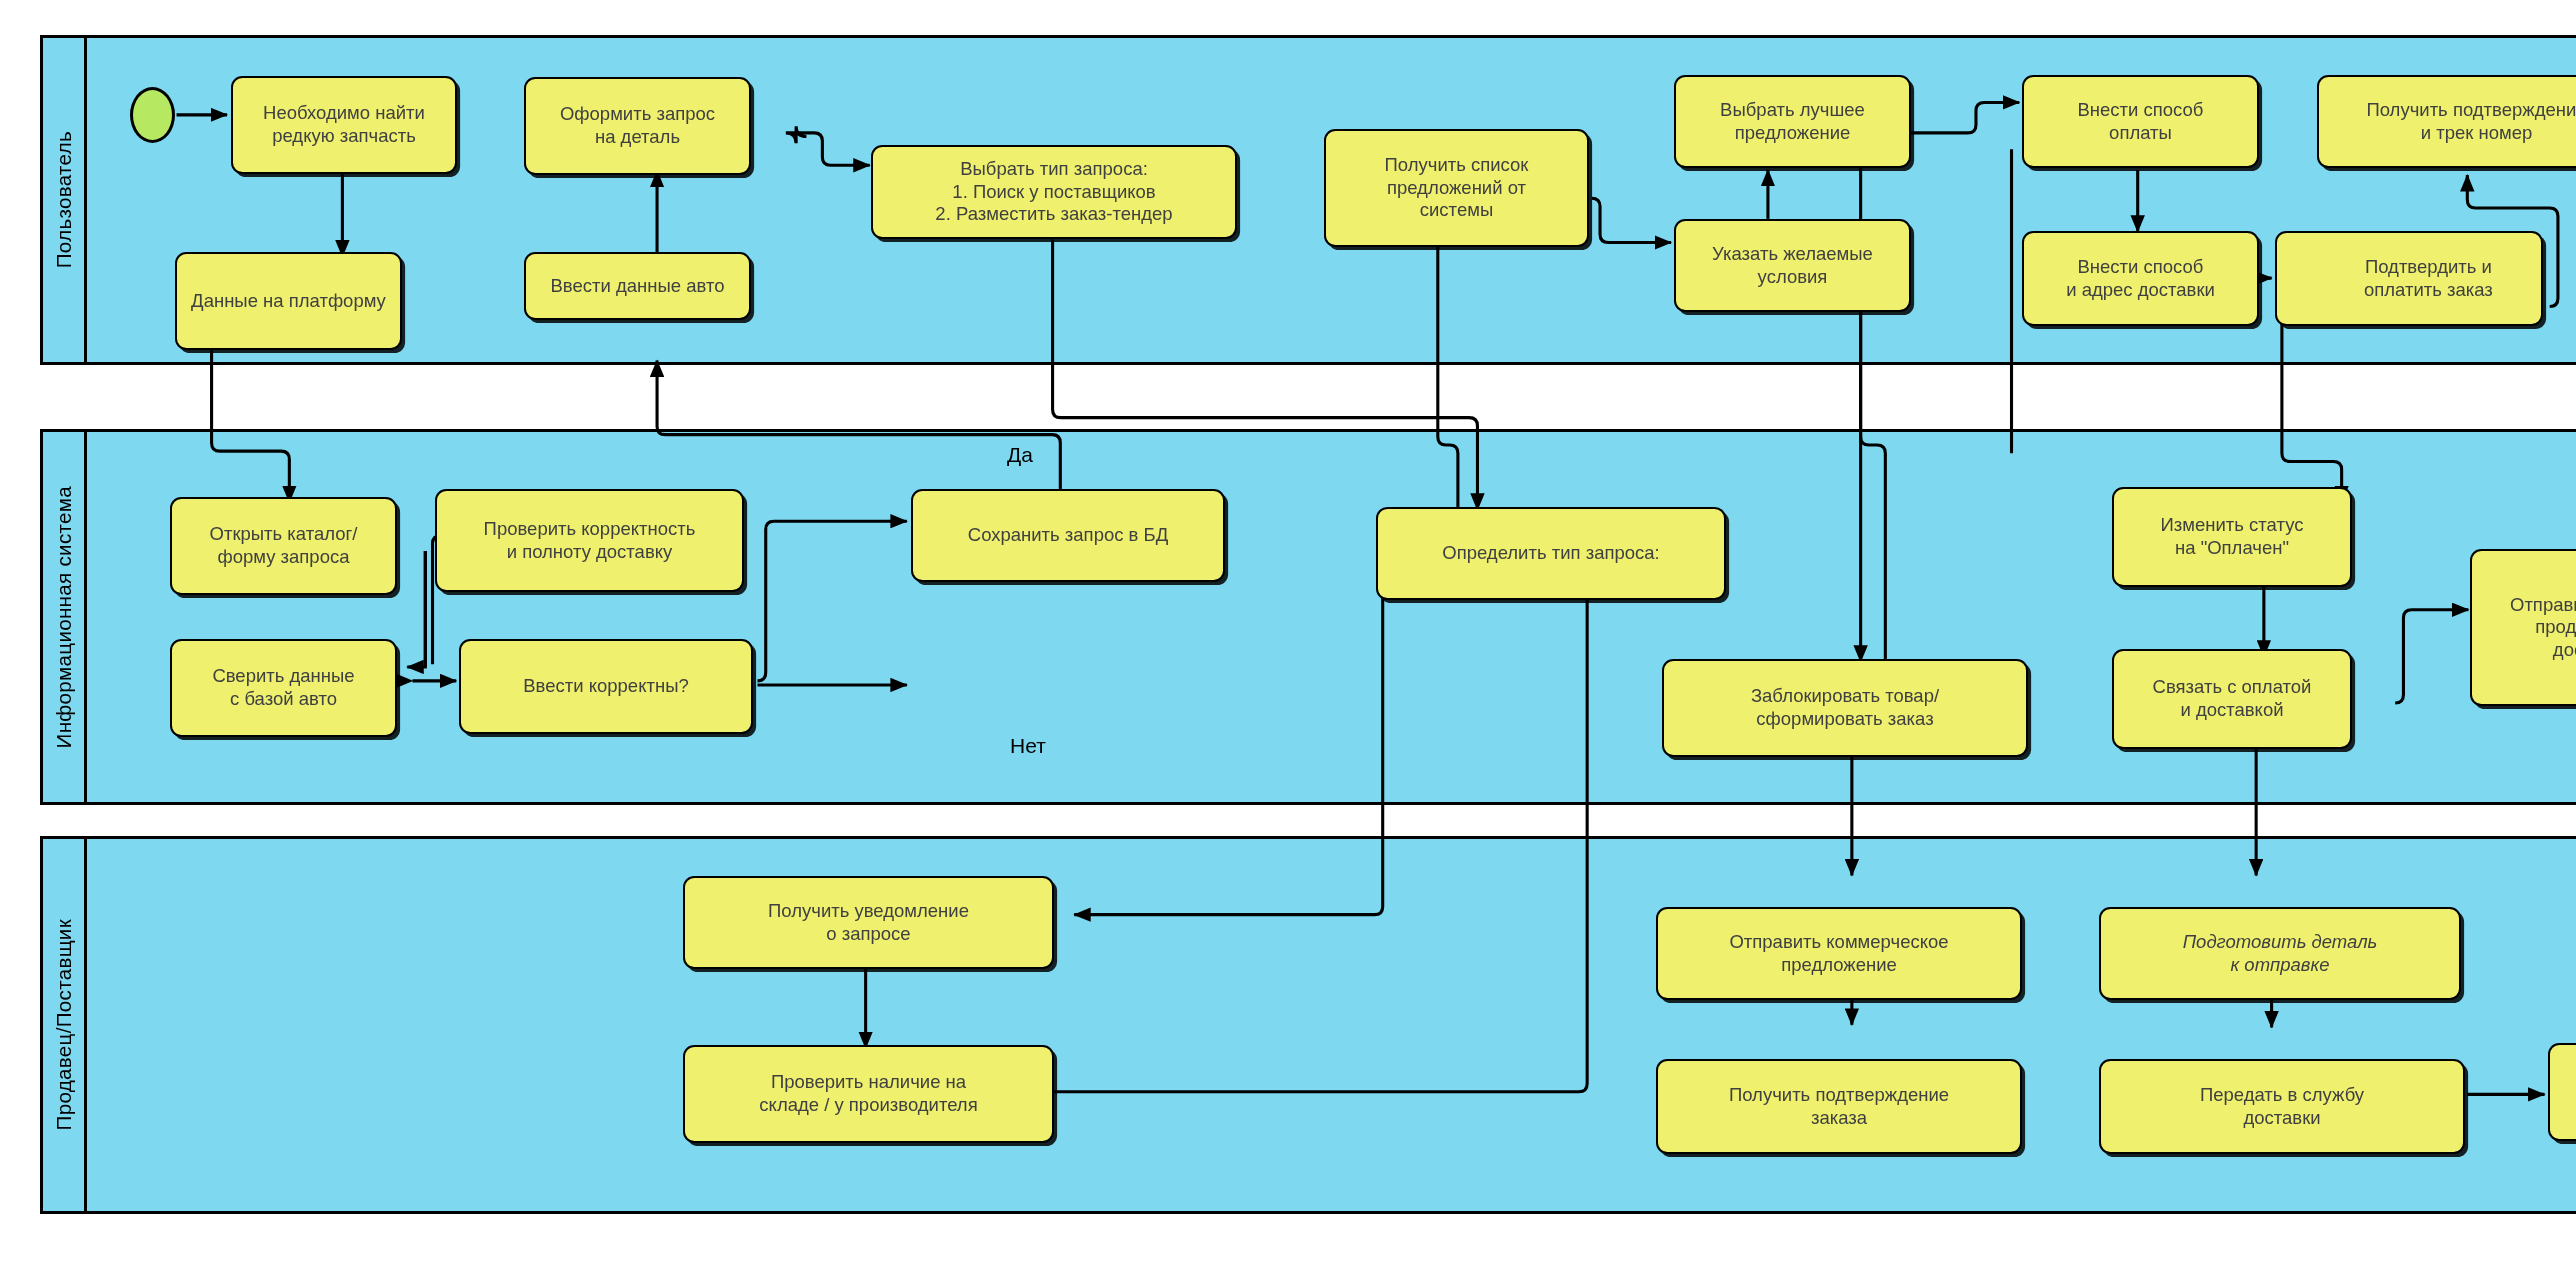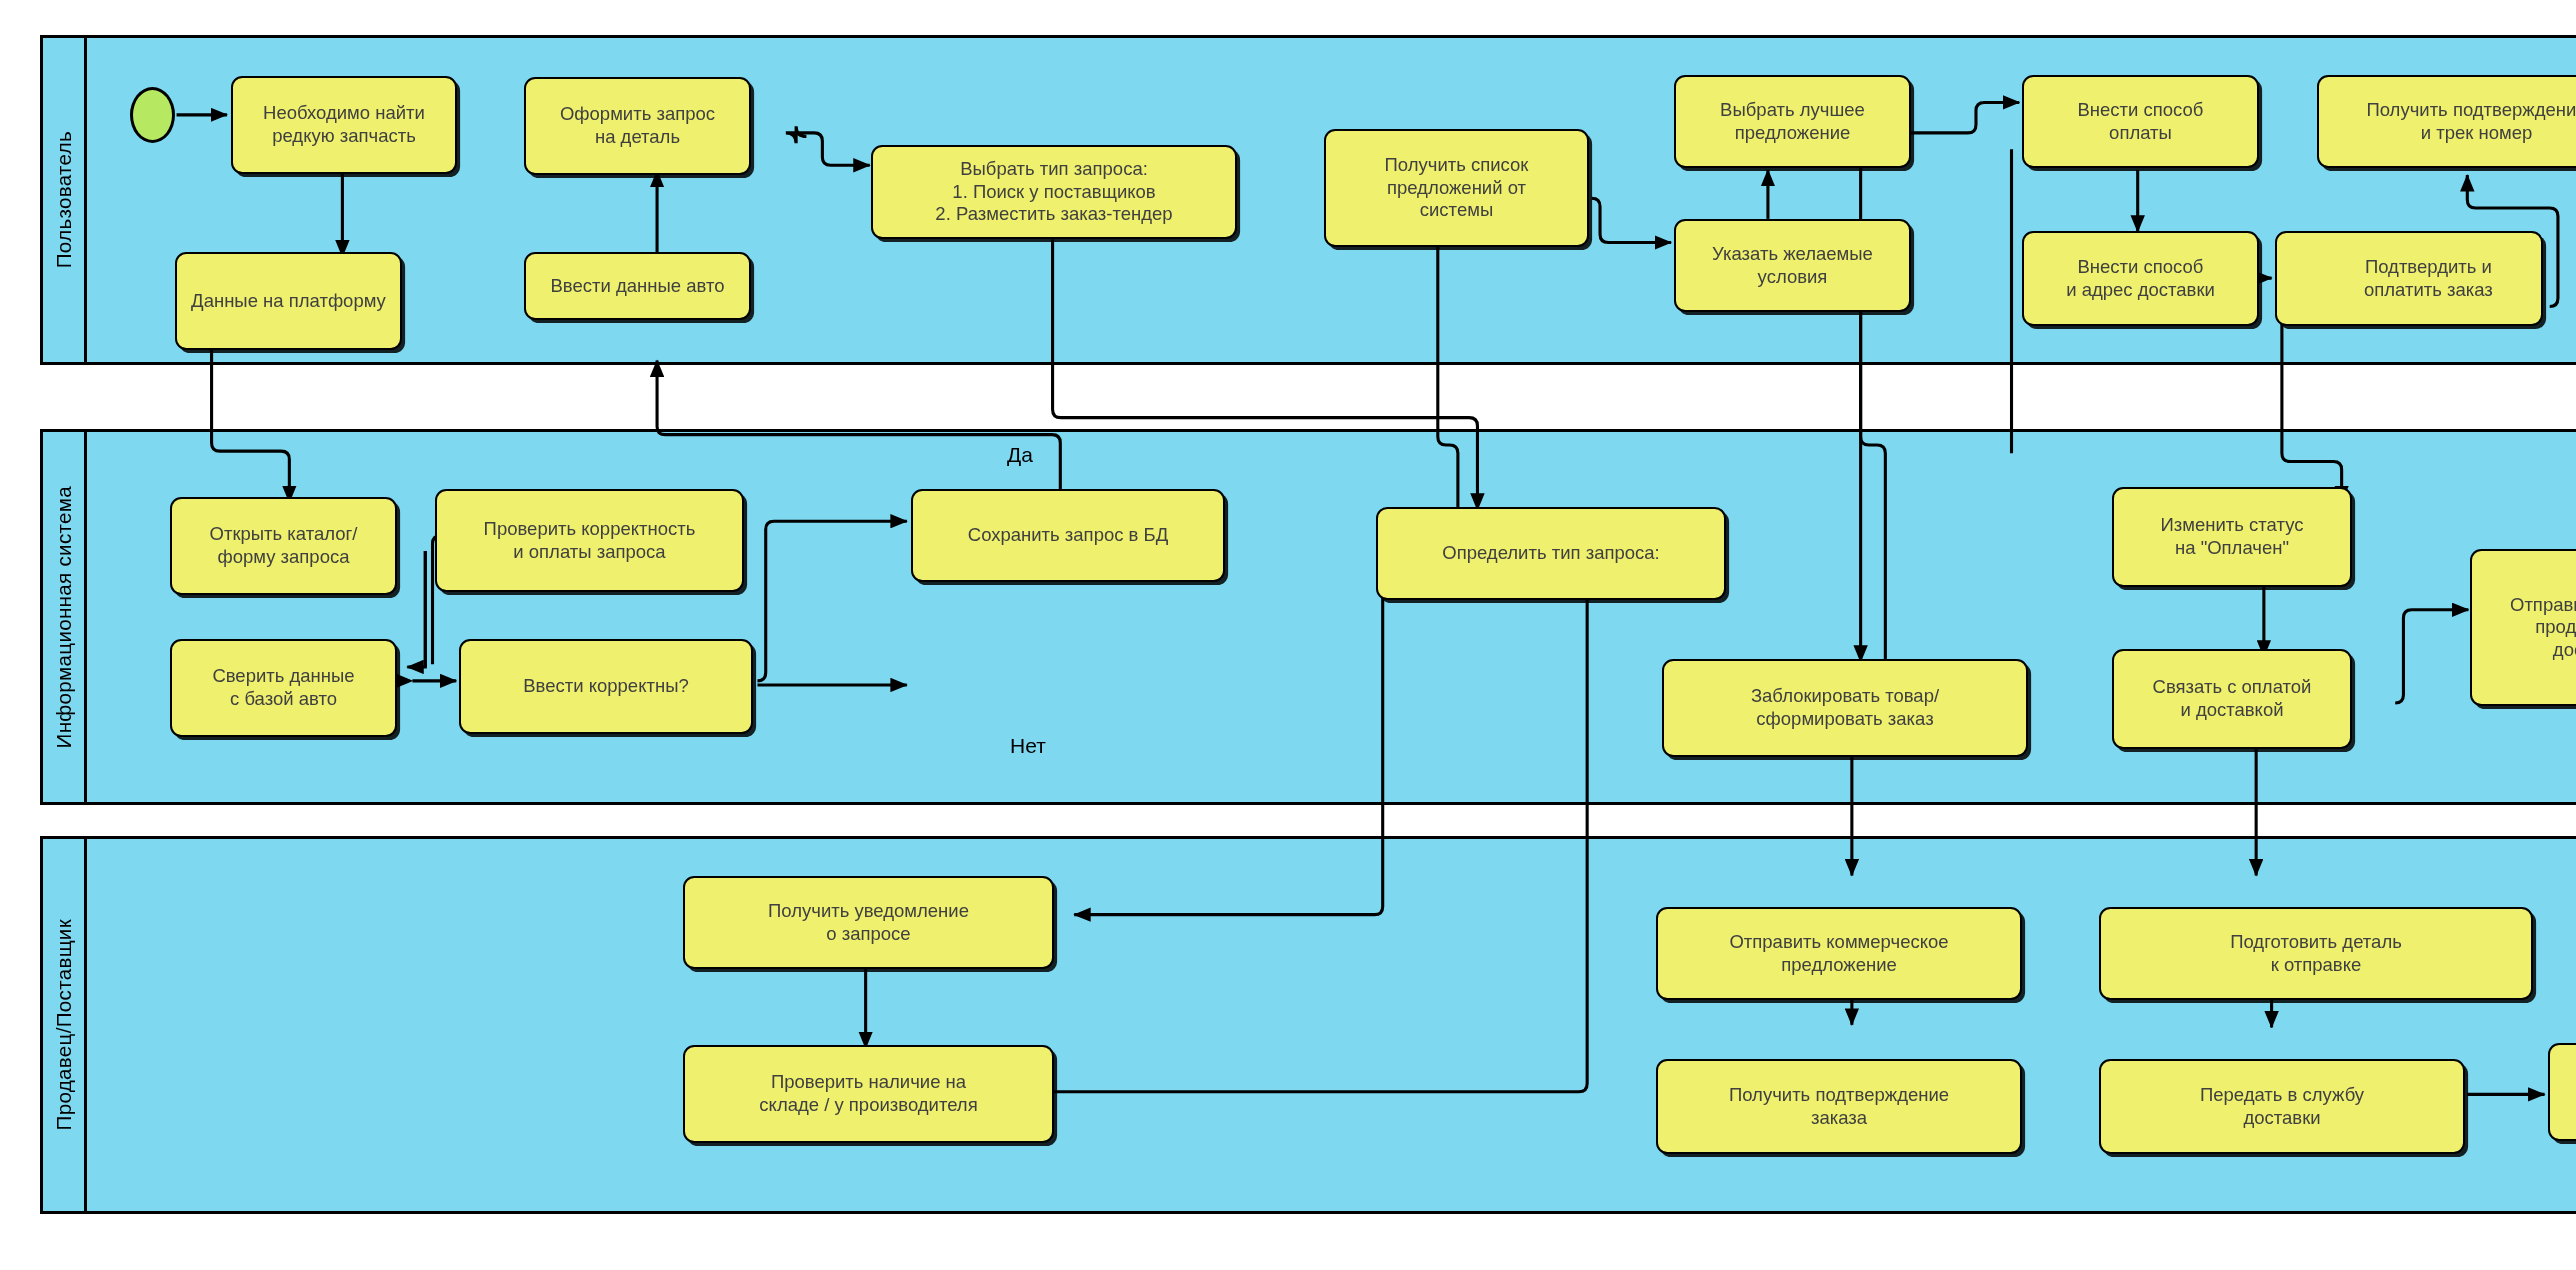--- a/index.html
+++ b/index.html
@@ -221,7 +221,7 @@
 
   <div class="task" style="left:435px;top:489px;width:309px;height:103px;">
     <span>Проверить корректность
-и оплаты запроса</span>
+и полноту доставку</span>
     </div>
 
   <div class="task" style="left:459px;top:639px;width:294px;height:95px;">

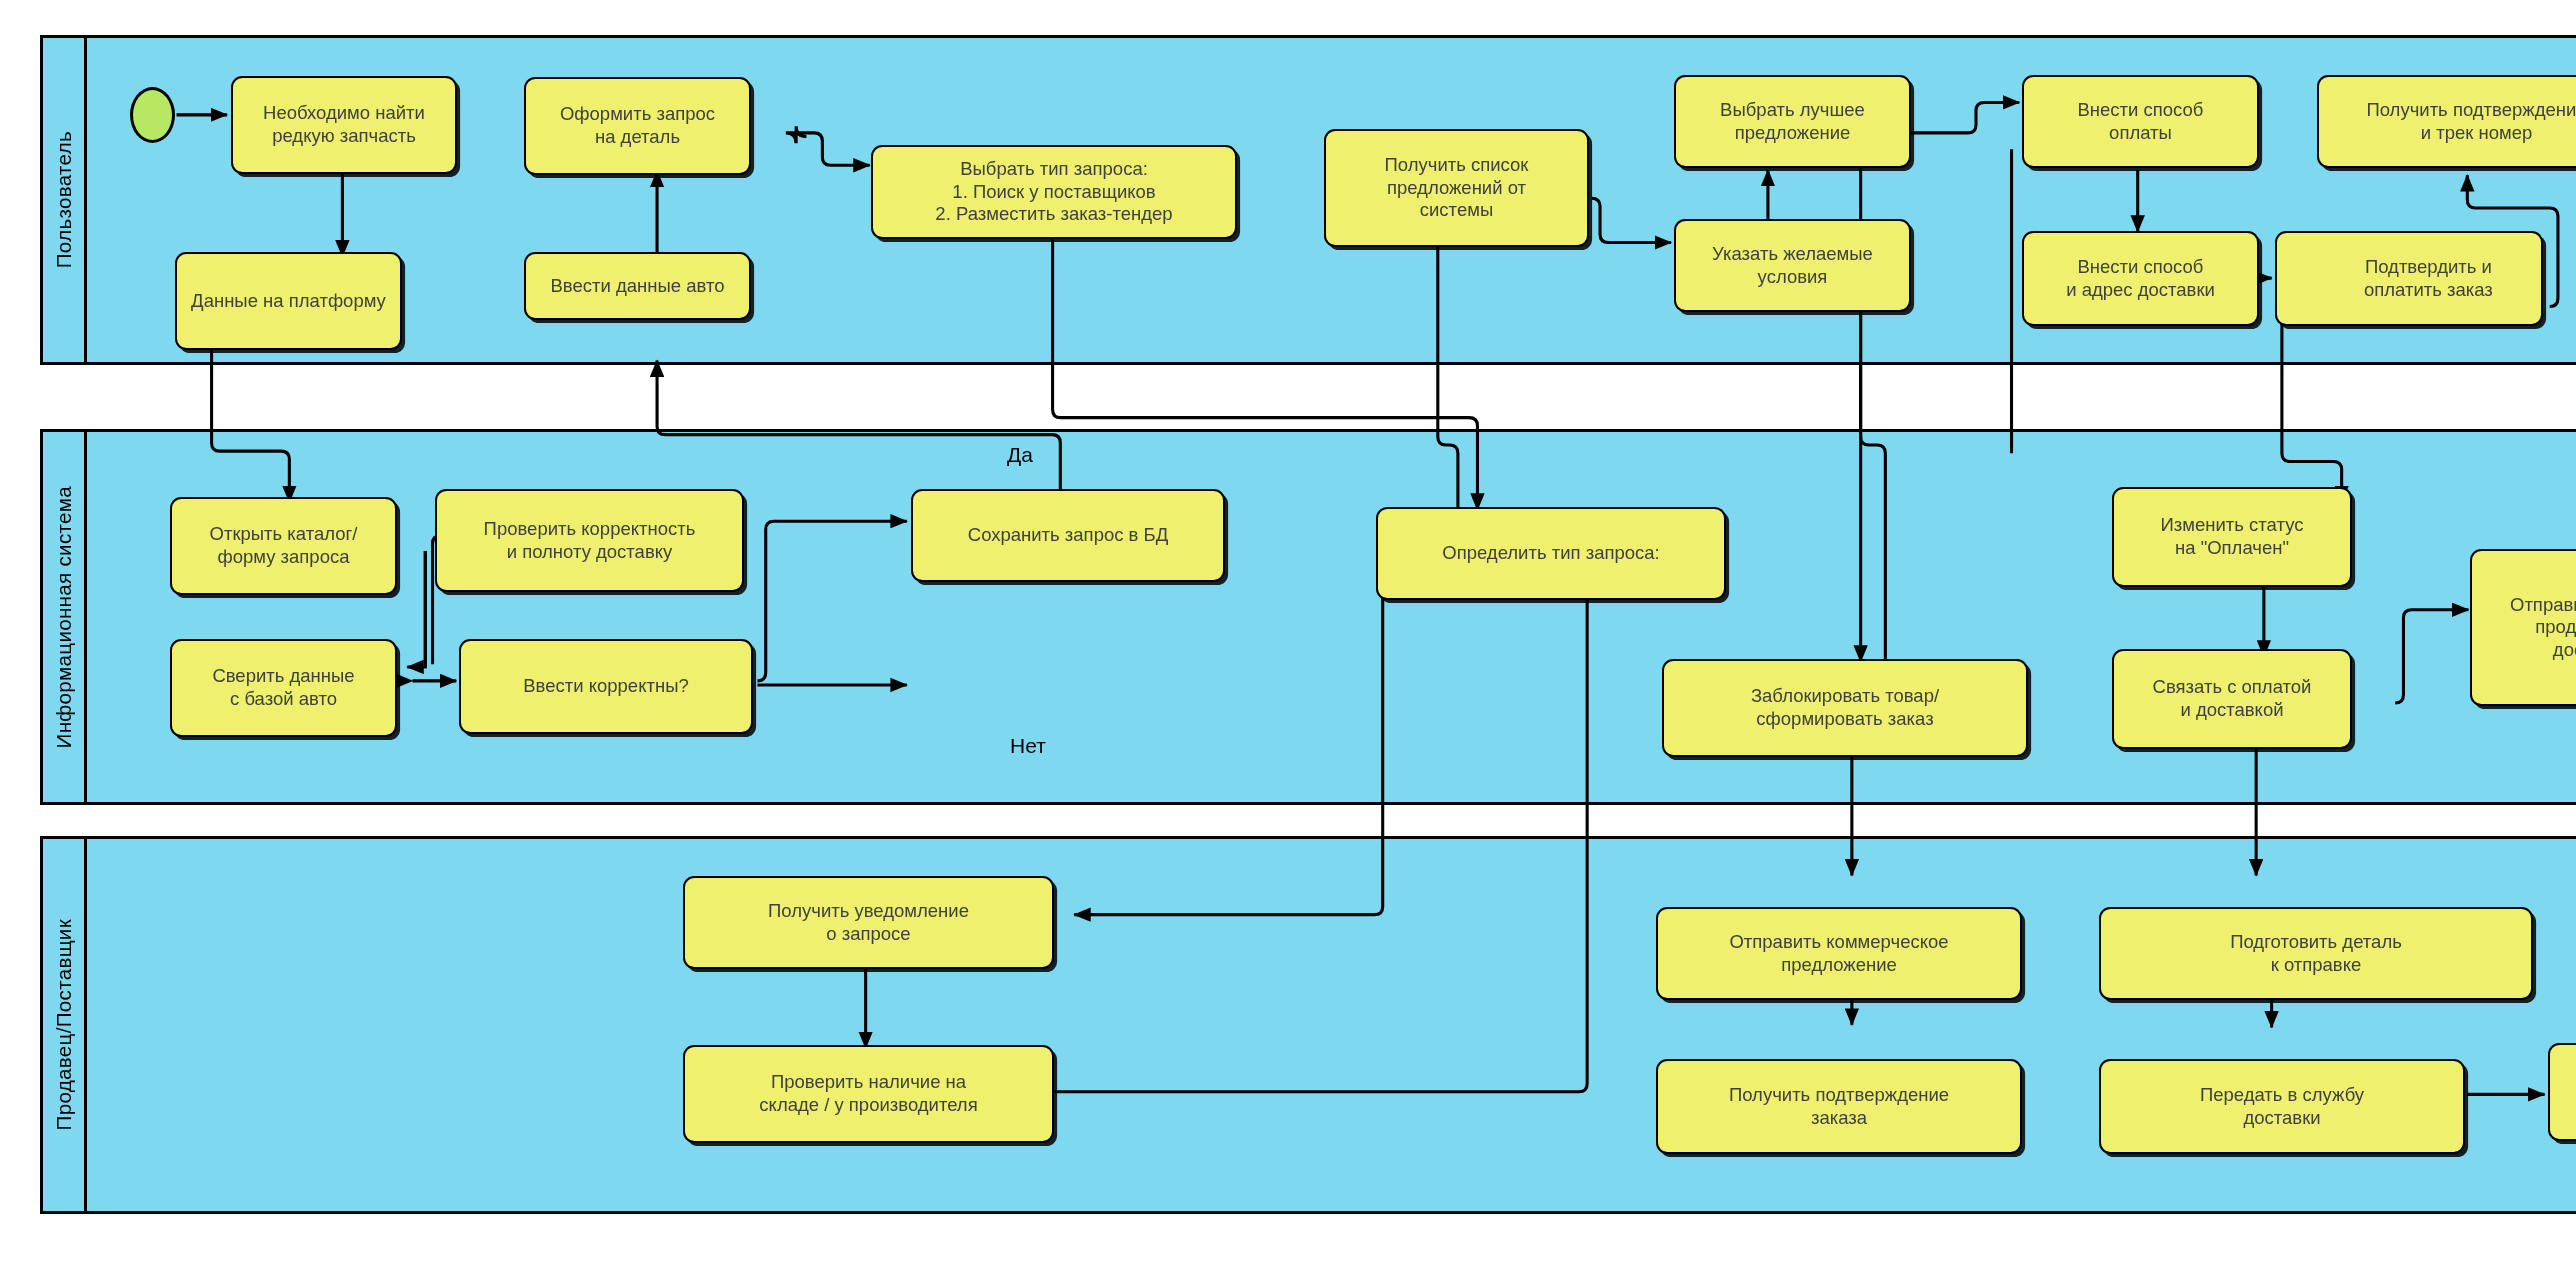--- a/index.html
+++ b/index.html
@@ -278,7 +278,7 @@
 заказа</span>
     </div>
 
-  <div class="task" style="left:2099px;top:907px;width:434px;height:93px;">
+  <div class="task" style="left:2099px;top:907px;width:362px;height:93px;font-style:italic;">
     <span>Подготовить деталь
 к отправке</span>
     </div>

